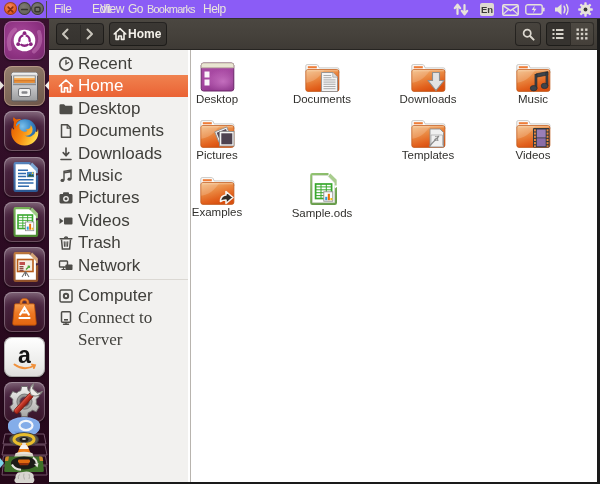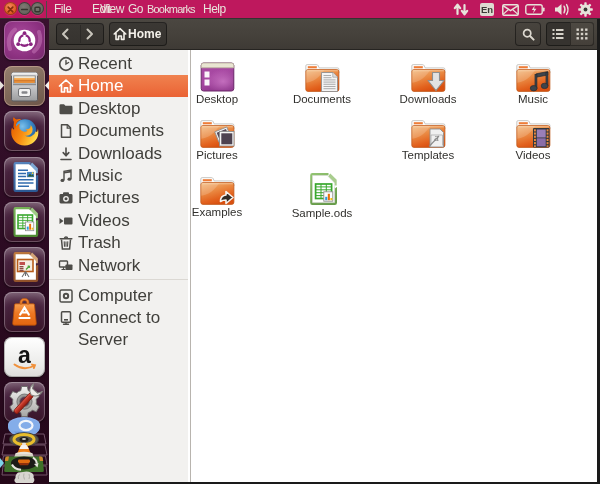--- a/index.html
+++ b/index.html
@@ -8,7 +8,7 @@
 #screen { position:absolute; left:0; top:0; width:600px; height:484px; }
 
 
-#menubar { position:absolute; left:0; top:0; width:600px; height:19px; background:#be185d; border-bottom:1px solid #343330; z-index:10; }
+#menubar { position:absolute; left:0; top:0; width:600px; height:19px; background:#8b5cf6; border-bottom:1px solid #343330; z-index:10; }
 .wbtn { position:absolute; top:2px; width:13px; height:13px; border-radius:50%; }
 #btn-close { left:4px;  background:radial-gradient(circle at 42% 35%, #f4875b, #e25a22 60%, #cf4b16); box-shadow:inset 0 0 0 1px rgba(90,30,8,.5), 0 1px 0 rgba(255,255,255,.1); }
 #btn-min   { left:18px; background:radial-gradient(circle at 42% 35%, #7d7a73, #66635c 65%, #57544e); box-shadow:inset 0 0 0 1px rgba(25,25,22,.55), 0 1px 0 rgba(255,255,255,.1); }

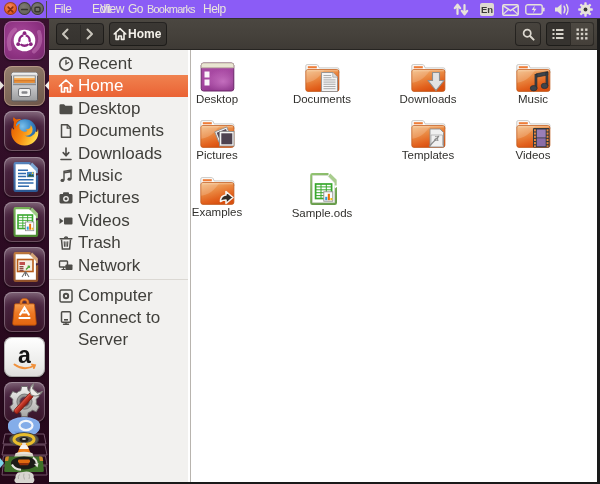--- a/index.html
+++ b/index.html
@@ -476,7 +476,7 @@
             </svg>
           <span class="stext">Computer</span>
         </div>
-        <div class="srow" style="top:257px;">
+        <div class="srow" style="top:257px;font-family:Liberation Serif, serif;">
           <svg class="sicon" viewBox="0 0 16 16">
               <rect x="3.5" y="1.8" width="9" height="10.5" rx="1" fill="none" stroke="#4e4d49" stroke-width="1.5"></rect>
               <path d="M8 12.5 L8 14 M5.5 14.3 L10.5 14.3" stroke="#4e4d49" stroke-width="1.4" stroke-linecap="round"></path>

